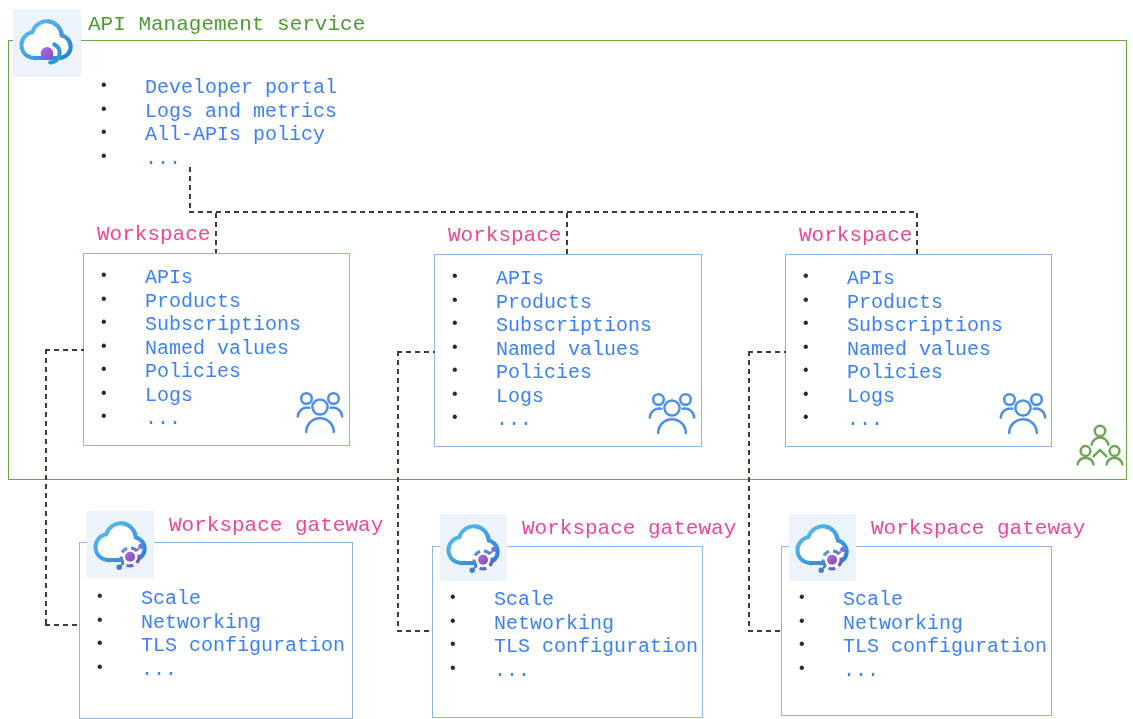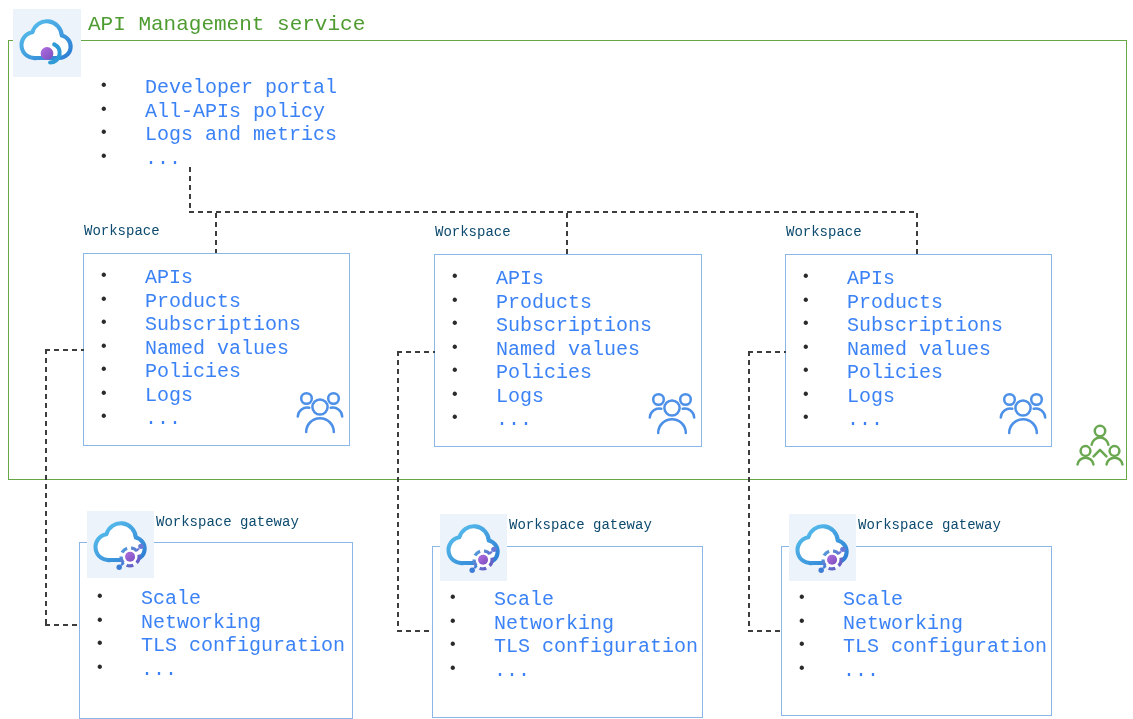--- a/index.html
+++ b/index.html
@@ -60,8 +60,8 @@
 
   <div class="list" style="left:99px;top:76px;">
     <div class="li">Developer portal</div>
+    <div class="li">Logs and metrics</div>
     <div class="li">All-APIs policy</div>
-    <div class="li">Logs and metrics</div>
     <div class="li">...</div>
   </div>
 

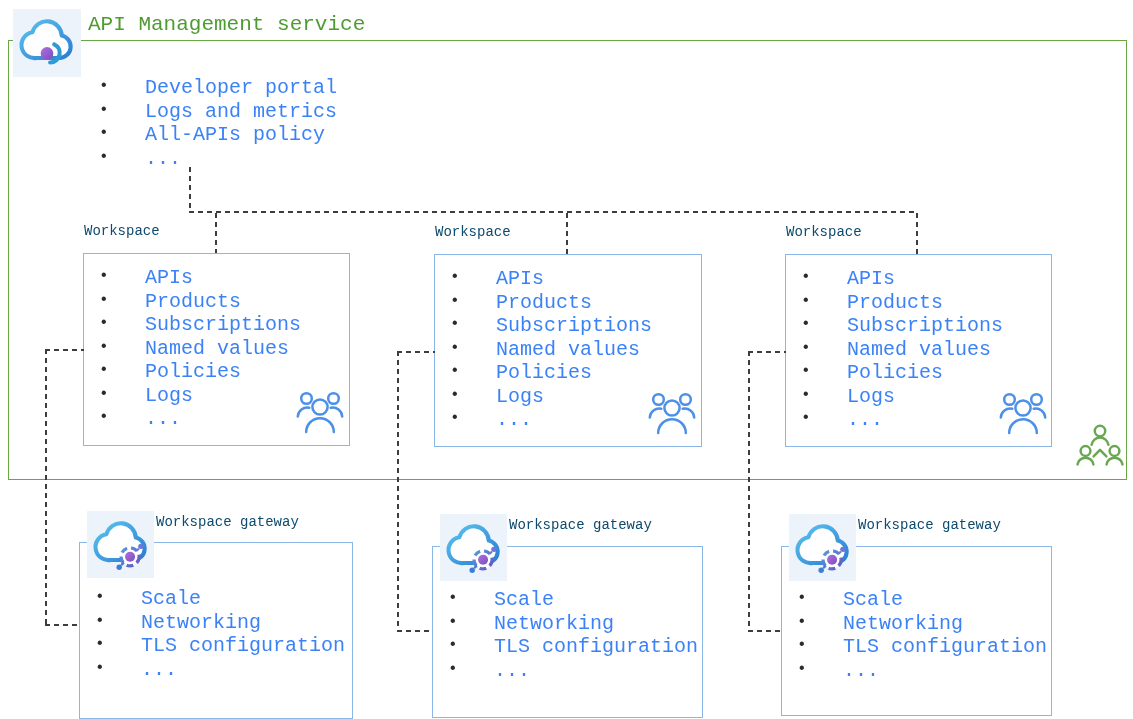--- a/index.html
+++ b/index.html
@@ -11,7 +11,7 @@
   .green-box{position:absolute;border:1.6px solid #67a744;background:transparent;}
   .blue-box{position:absolute;border:1.5px solid #8ab6e8;background:#fff;}
   .title-green{position:absolute;font-size:21px;color:#4e9c31;white-space:nowrap;}
-  .title-blue{position:absolute;font-size:14px;color:#0c4a6e;white-space:nowrap;}
+  .title-blue{position:absolute;font-size:21px;color:#ec4899;white-space:nowrap;margin-left:13px;}
   .list{position:absolute;}
   .li{position:relative;padding-left:46px;height:23.5px;line-height:23.5px;
       font-size:20px;color:#3b82f6;white-space:nowrap;}

